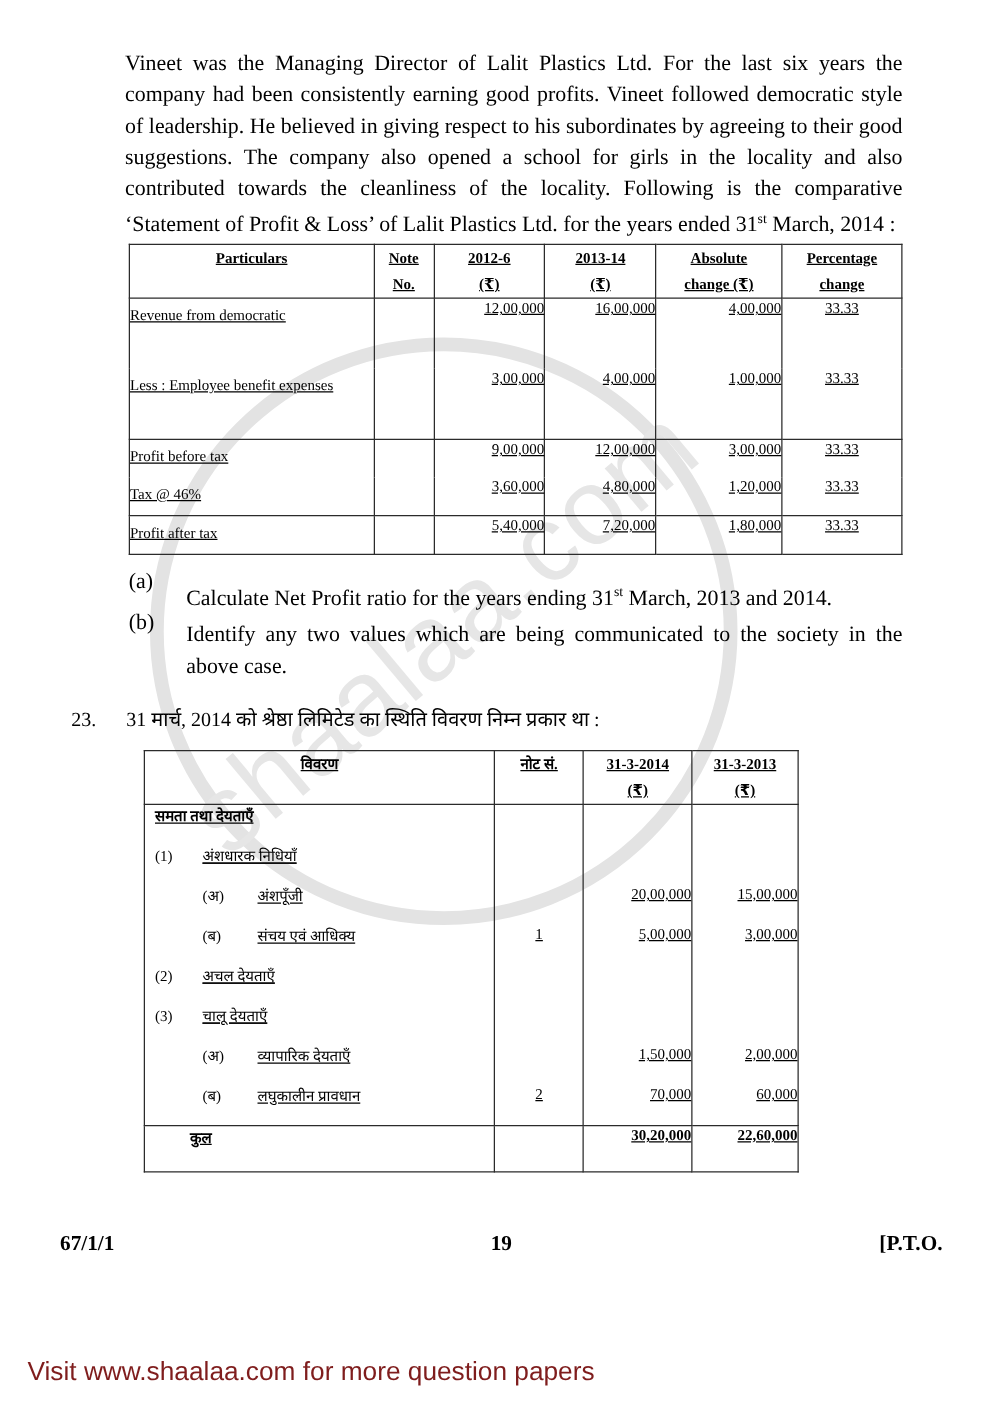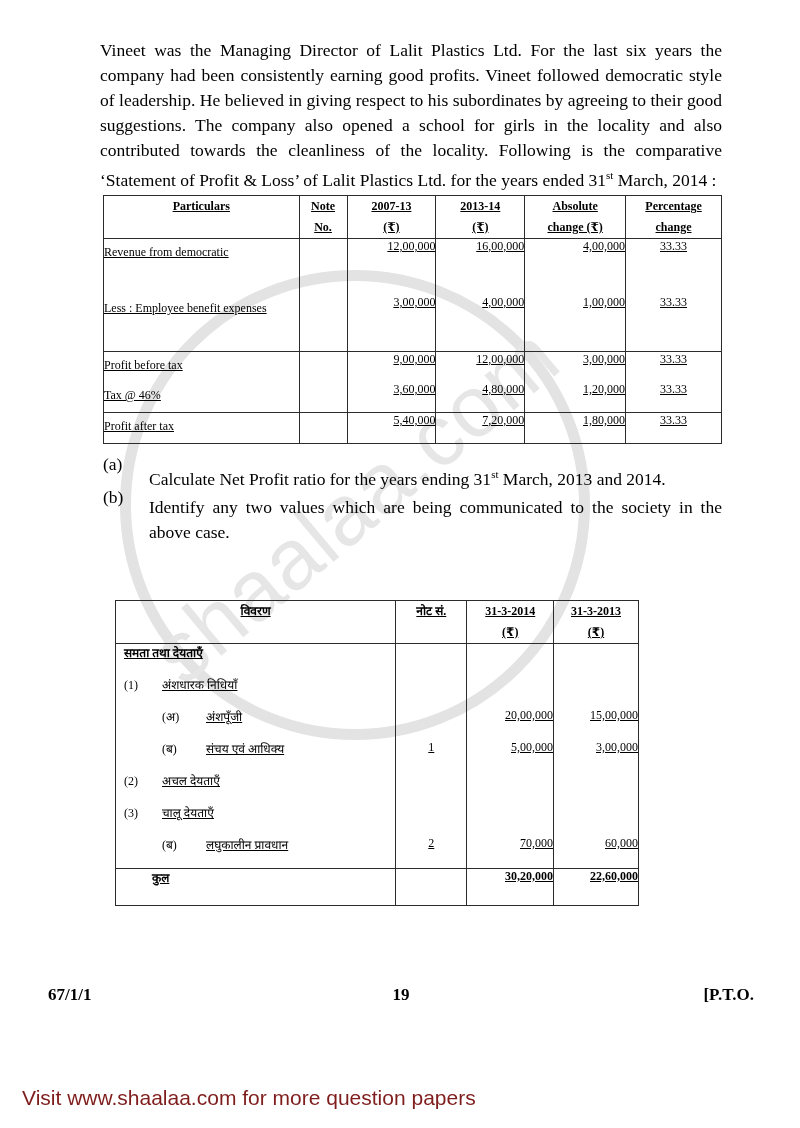--- a/index.html
+++ b/index.html
@@ -211,7 +211,7 @@
           <div>No.</div>
         </th>
         <th class="hdr">
-          <div>2007-13</div>
+          <div>2012-6</div>
           <div>(₹)</div>
         </th>
         <th class="hdr">

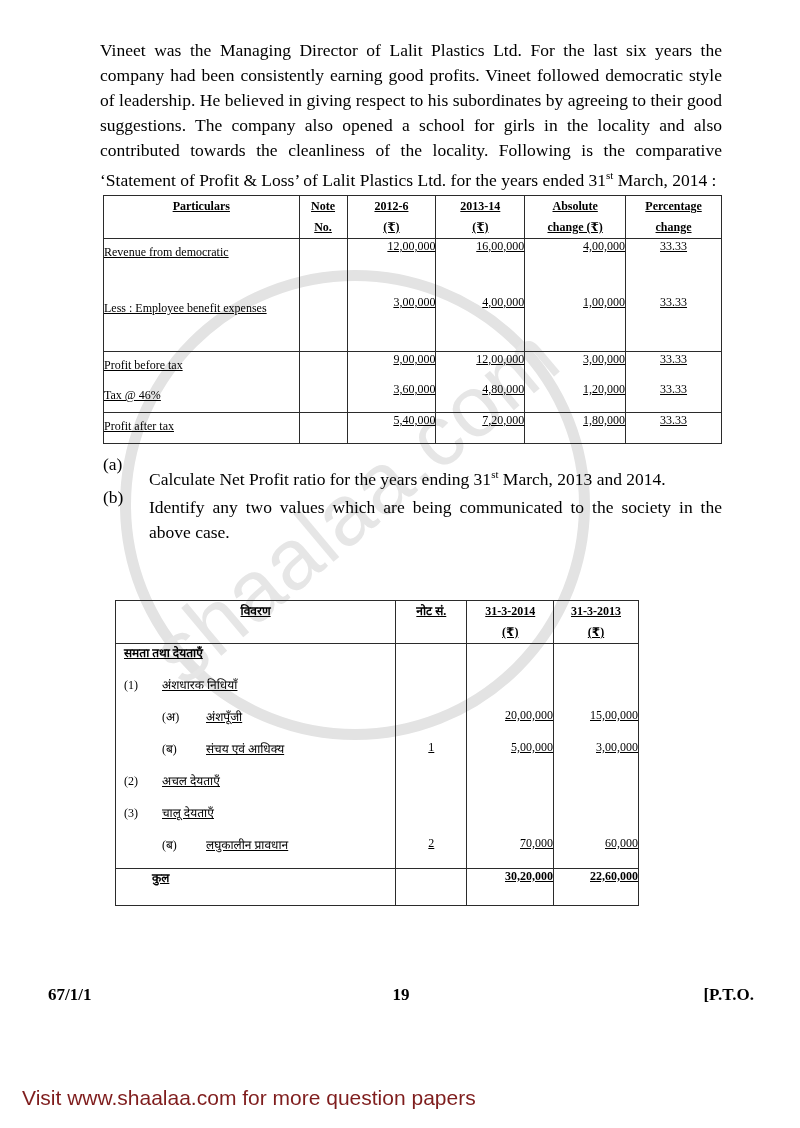--- a/index.html
+++ b/index.html
@@ -282,6 +282,10 @@
     <div class="body">Identify any two values which are being communicated to the society in the above case.</div>
   </div>
 
+  <div id="q23">
+    <span class="qno">23.</span>
+    <div class="qbody">31 मार्च, 2014 को श्रेष्ठा लिमिटेड का स्थिति विवरण निम्न प्रकार था :</div>
+  </div>
 
   <table class="qtable" id="table2">
     <colgroup>

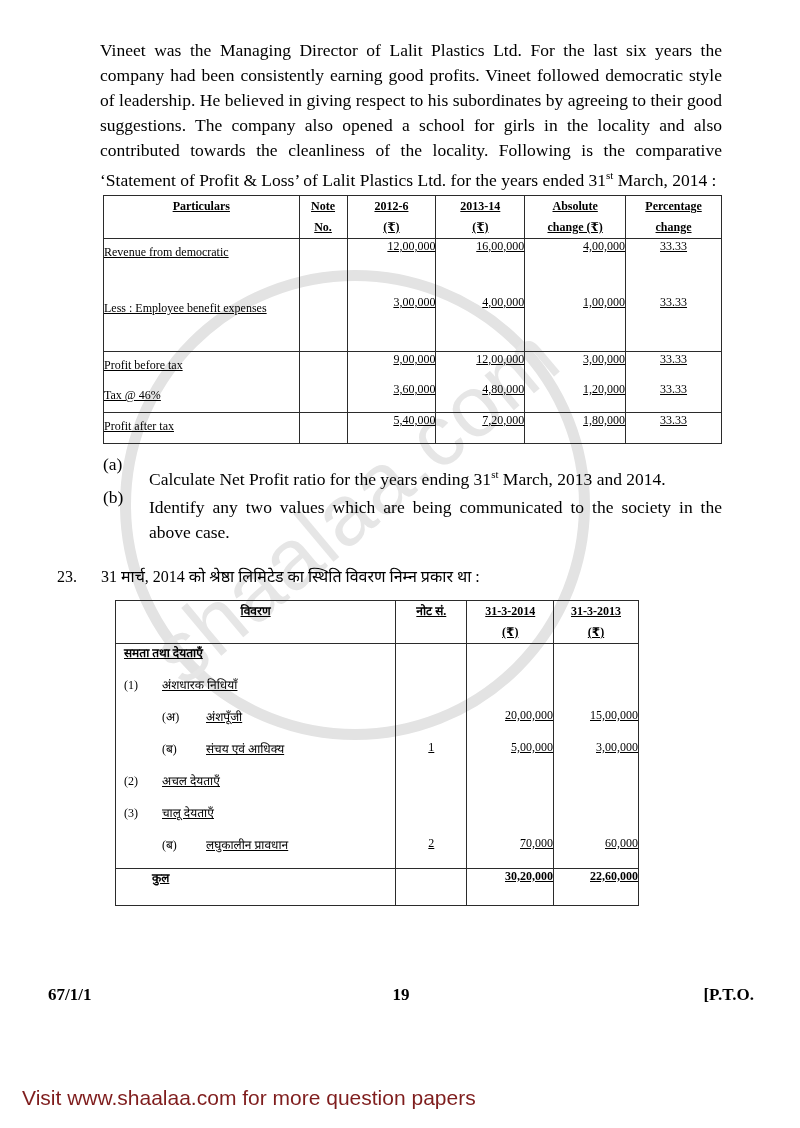--- a/index.html
+++ b/index.html
@@ -369,6 +369,14 @@
         <td class="num nb-bottom nb-top"></td>
       </tr>
 
+      <tr class="t2row">
+        <td class="t2-label nb-bottom nb-top">
+          <span class="ind2"><span class="tag">(अ)</span><span>व्यापारिक देयताएँ</span></span>
+        </td>
+        <td class="ctr nb-bottom nb-top"></td>
+        <td class="num nb-bottom nb-top">1,50,000</td>
+        <td class="num nb-bottom nb-top">2,00,000</td>
+      </tr>
 
       <tr class="t2row">
         <td class="t2-label nb-top">

